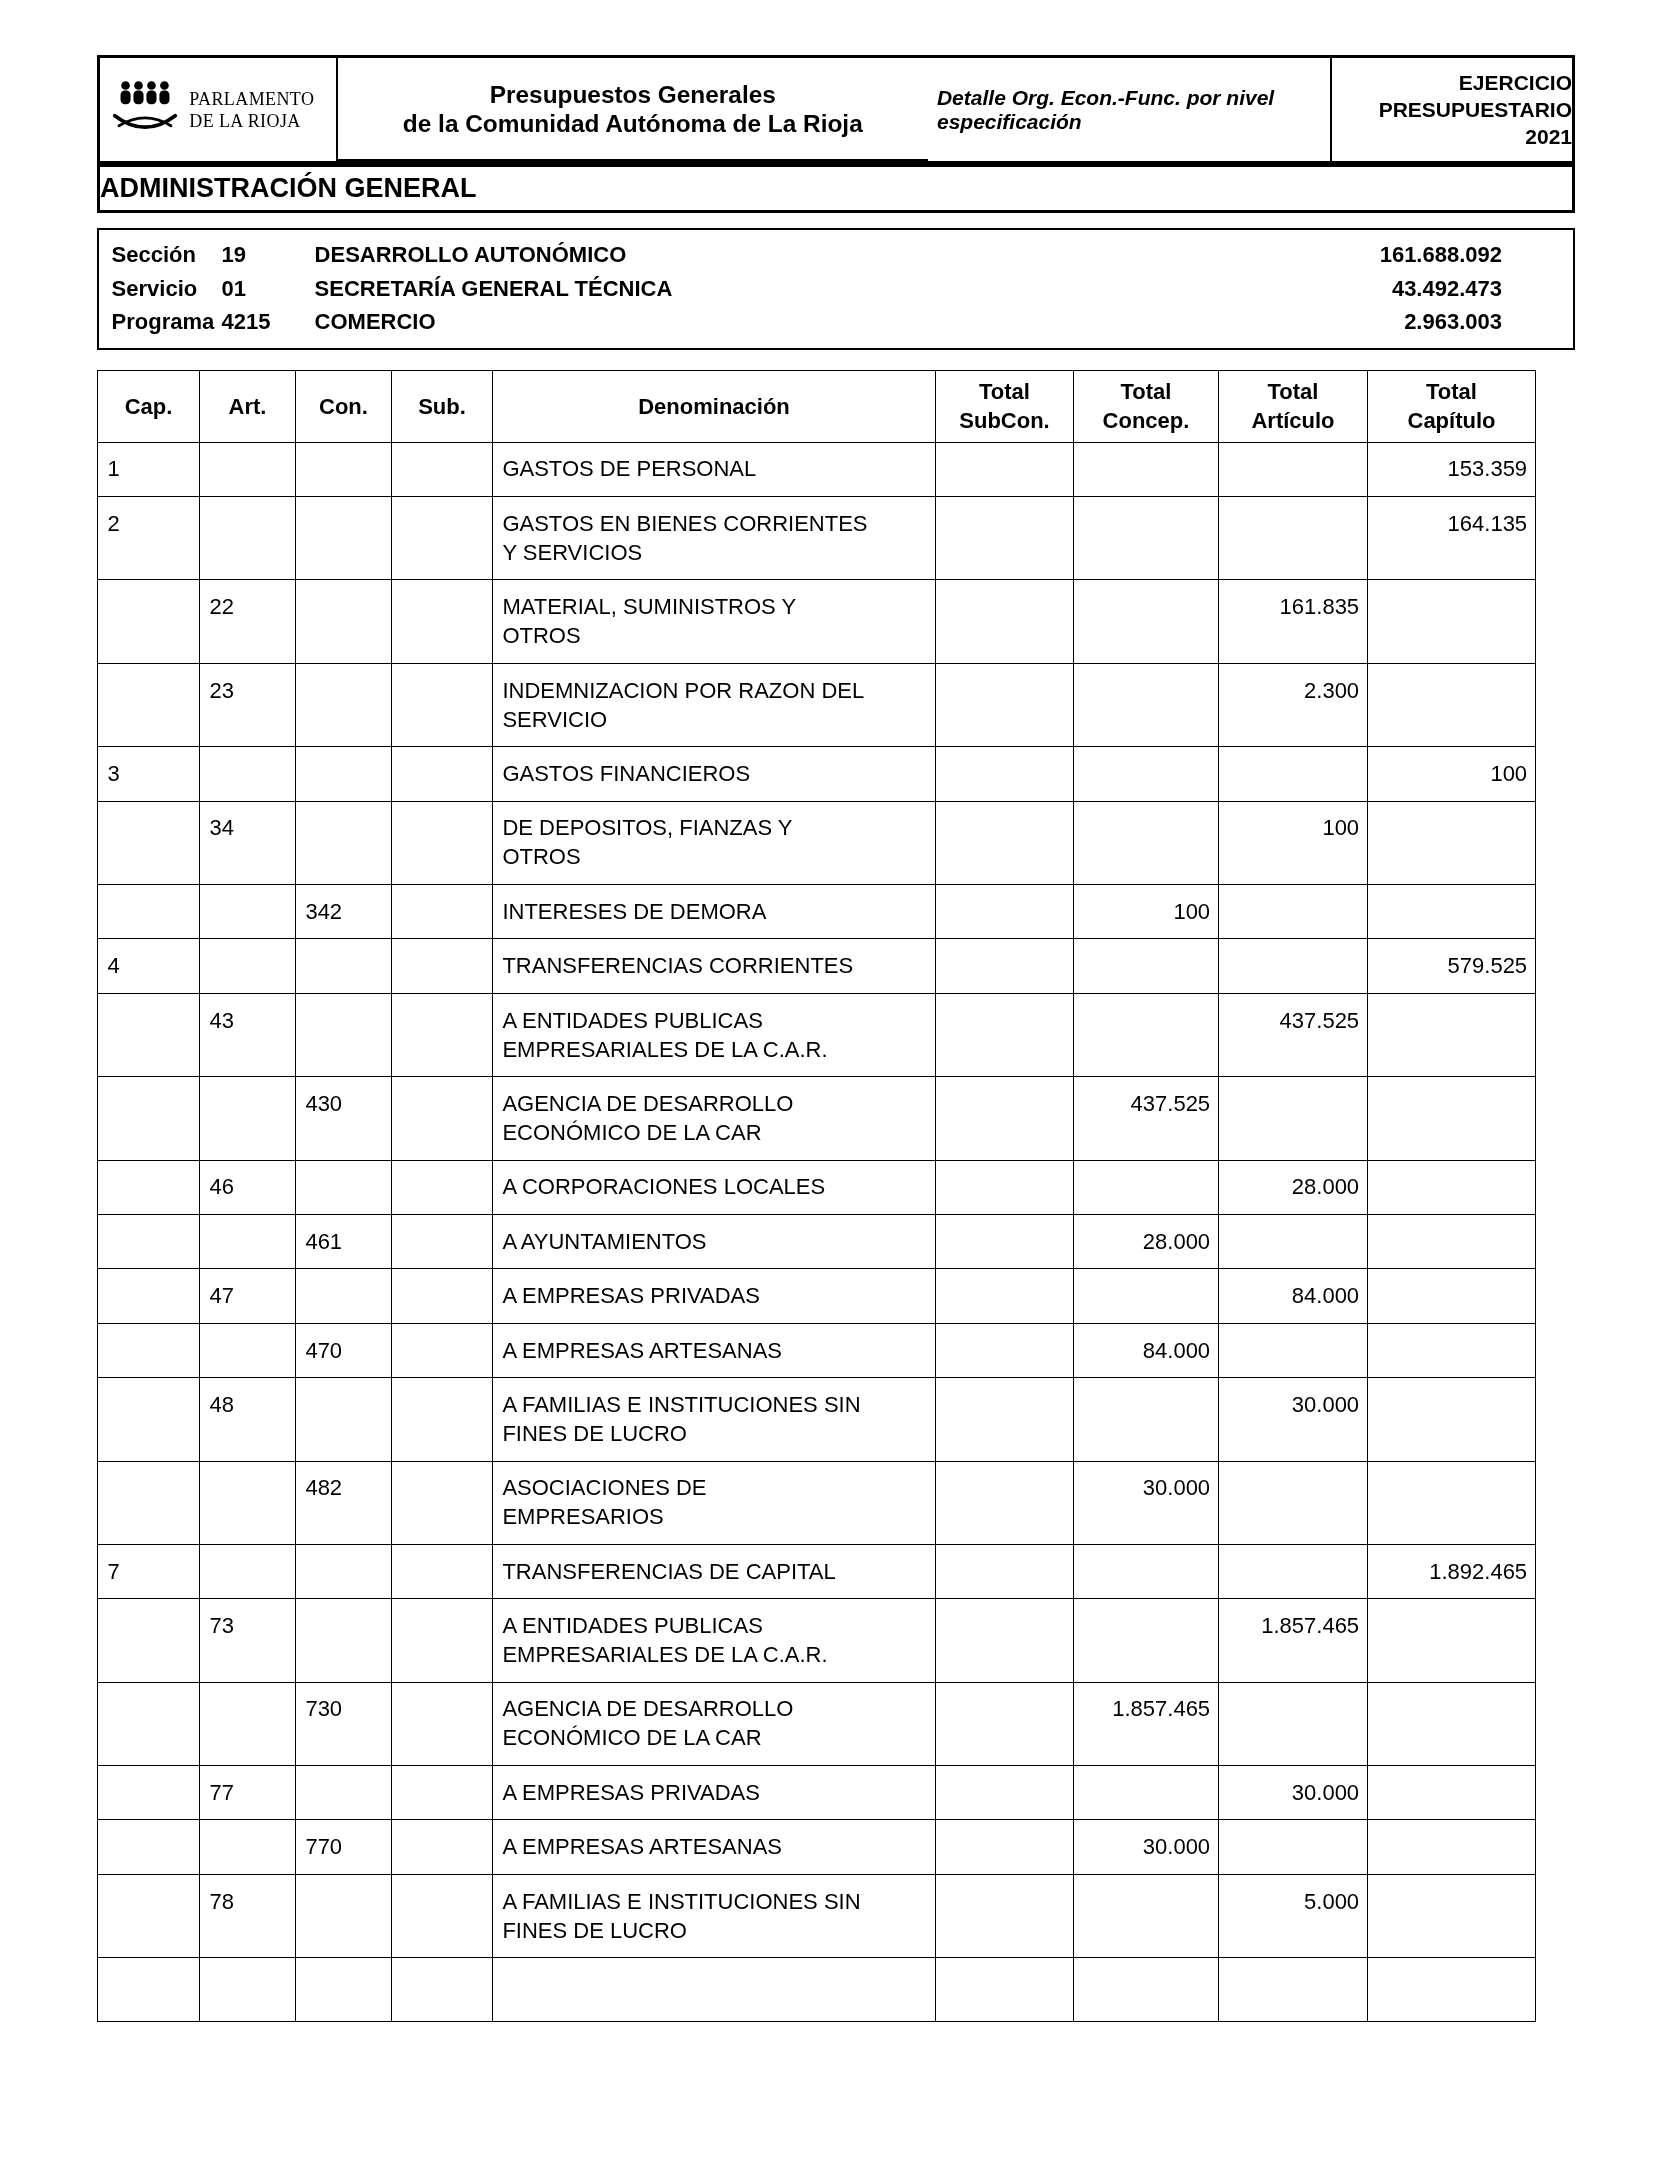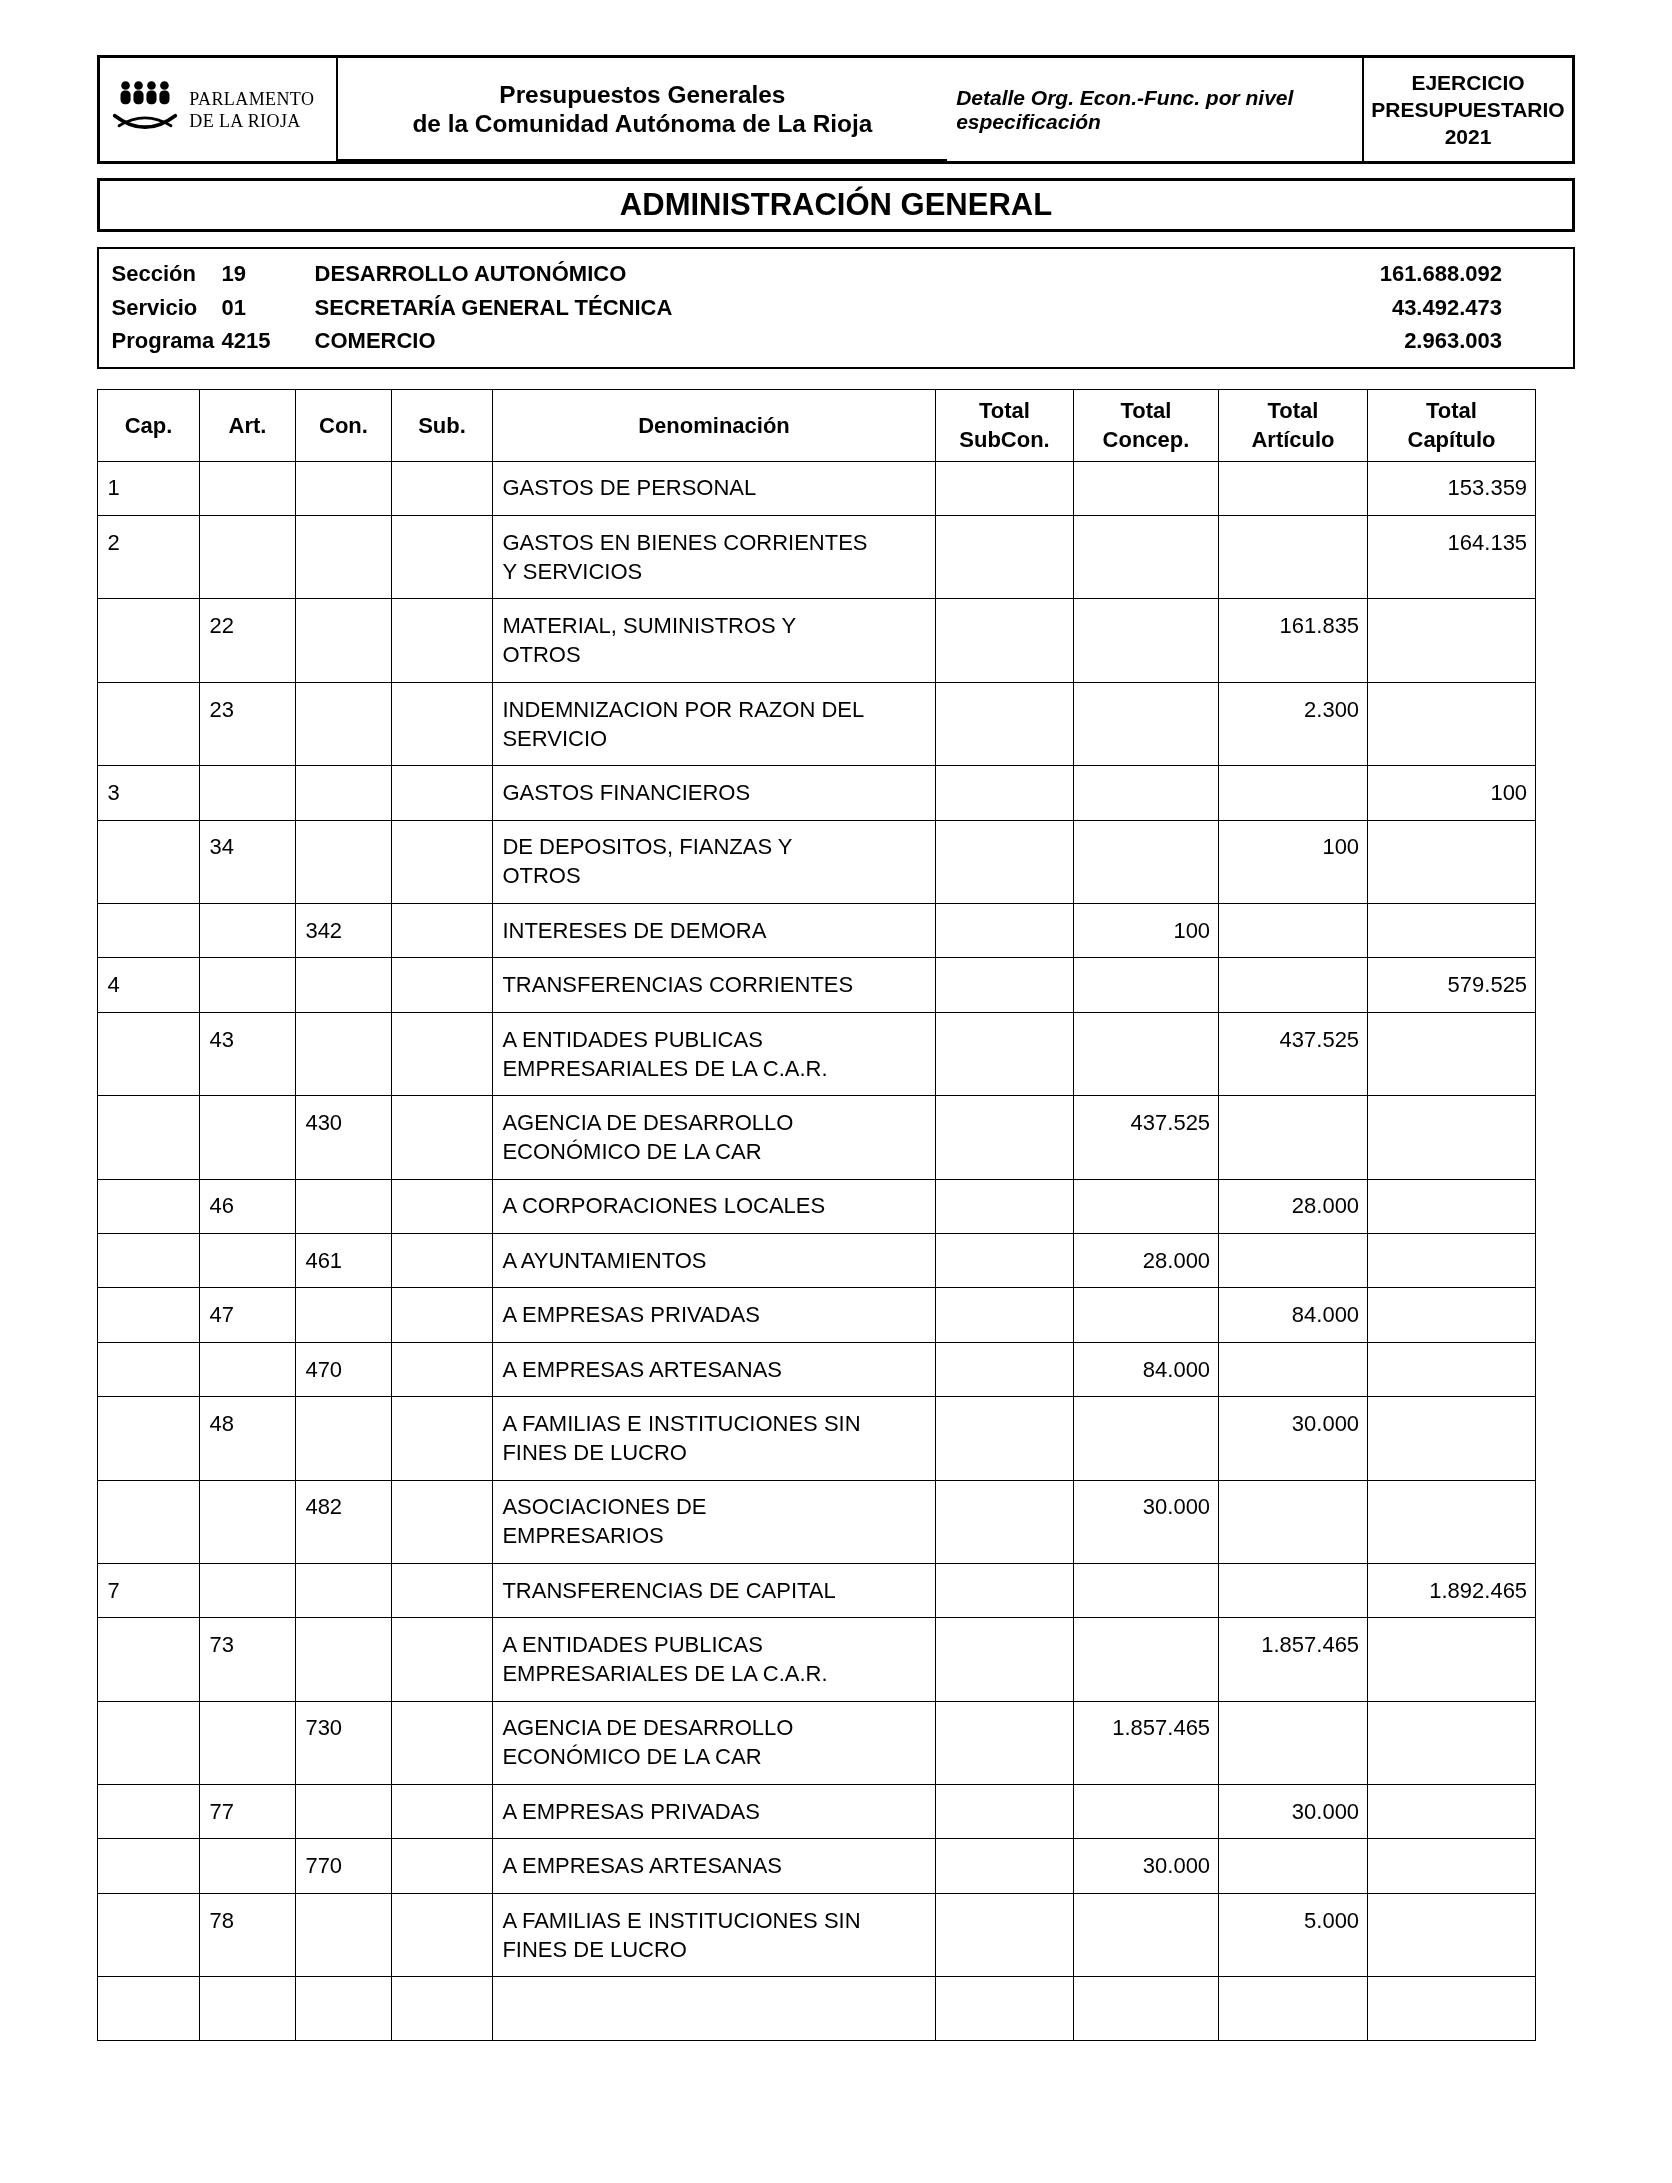--- a/index.html
+++ b/index.html
@@ -65,12 +65,12 @@
     font-size:21px;
   }
   .exercise-cell {
-    width:208px;
+    width:240px;
     flex-shrink:0;
     display:flex;
     flex-direction:column;
     justify-content:center;
-    align-items:center;
+    align-items:flex-end;
     font-weight:bold;
     font-size:21px;
     line-height:27px;

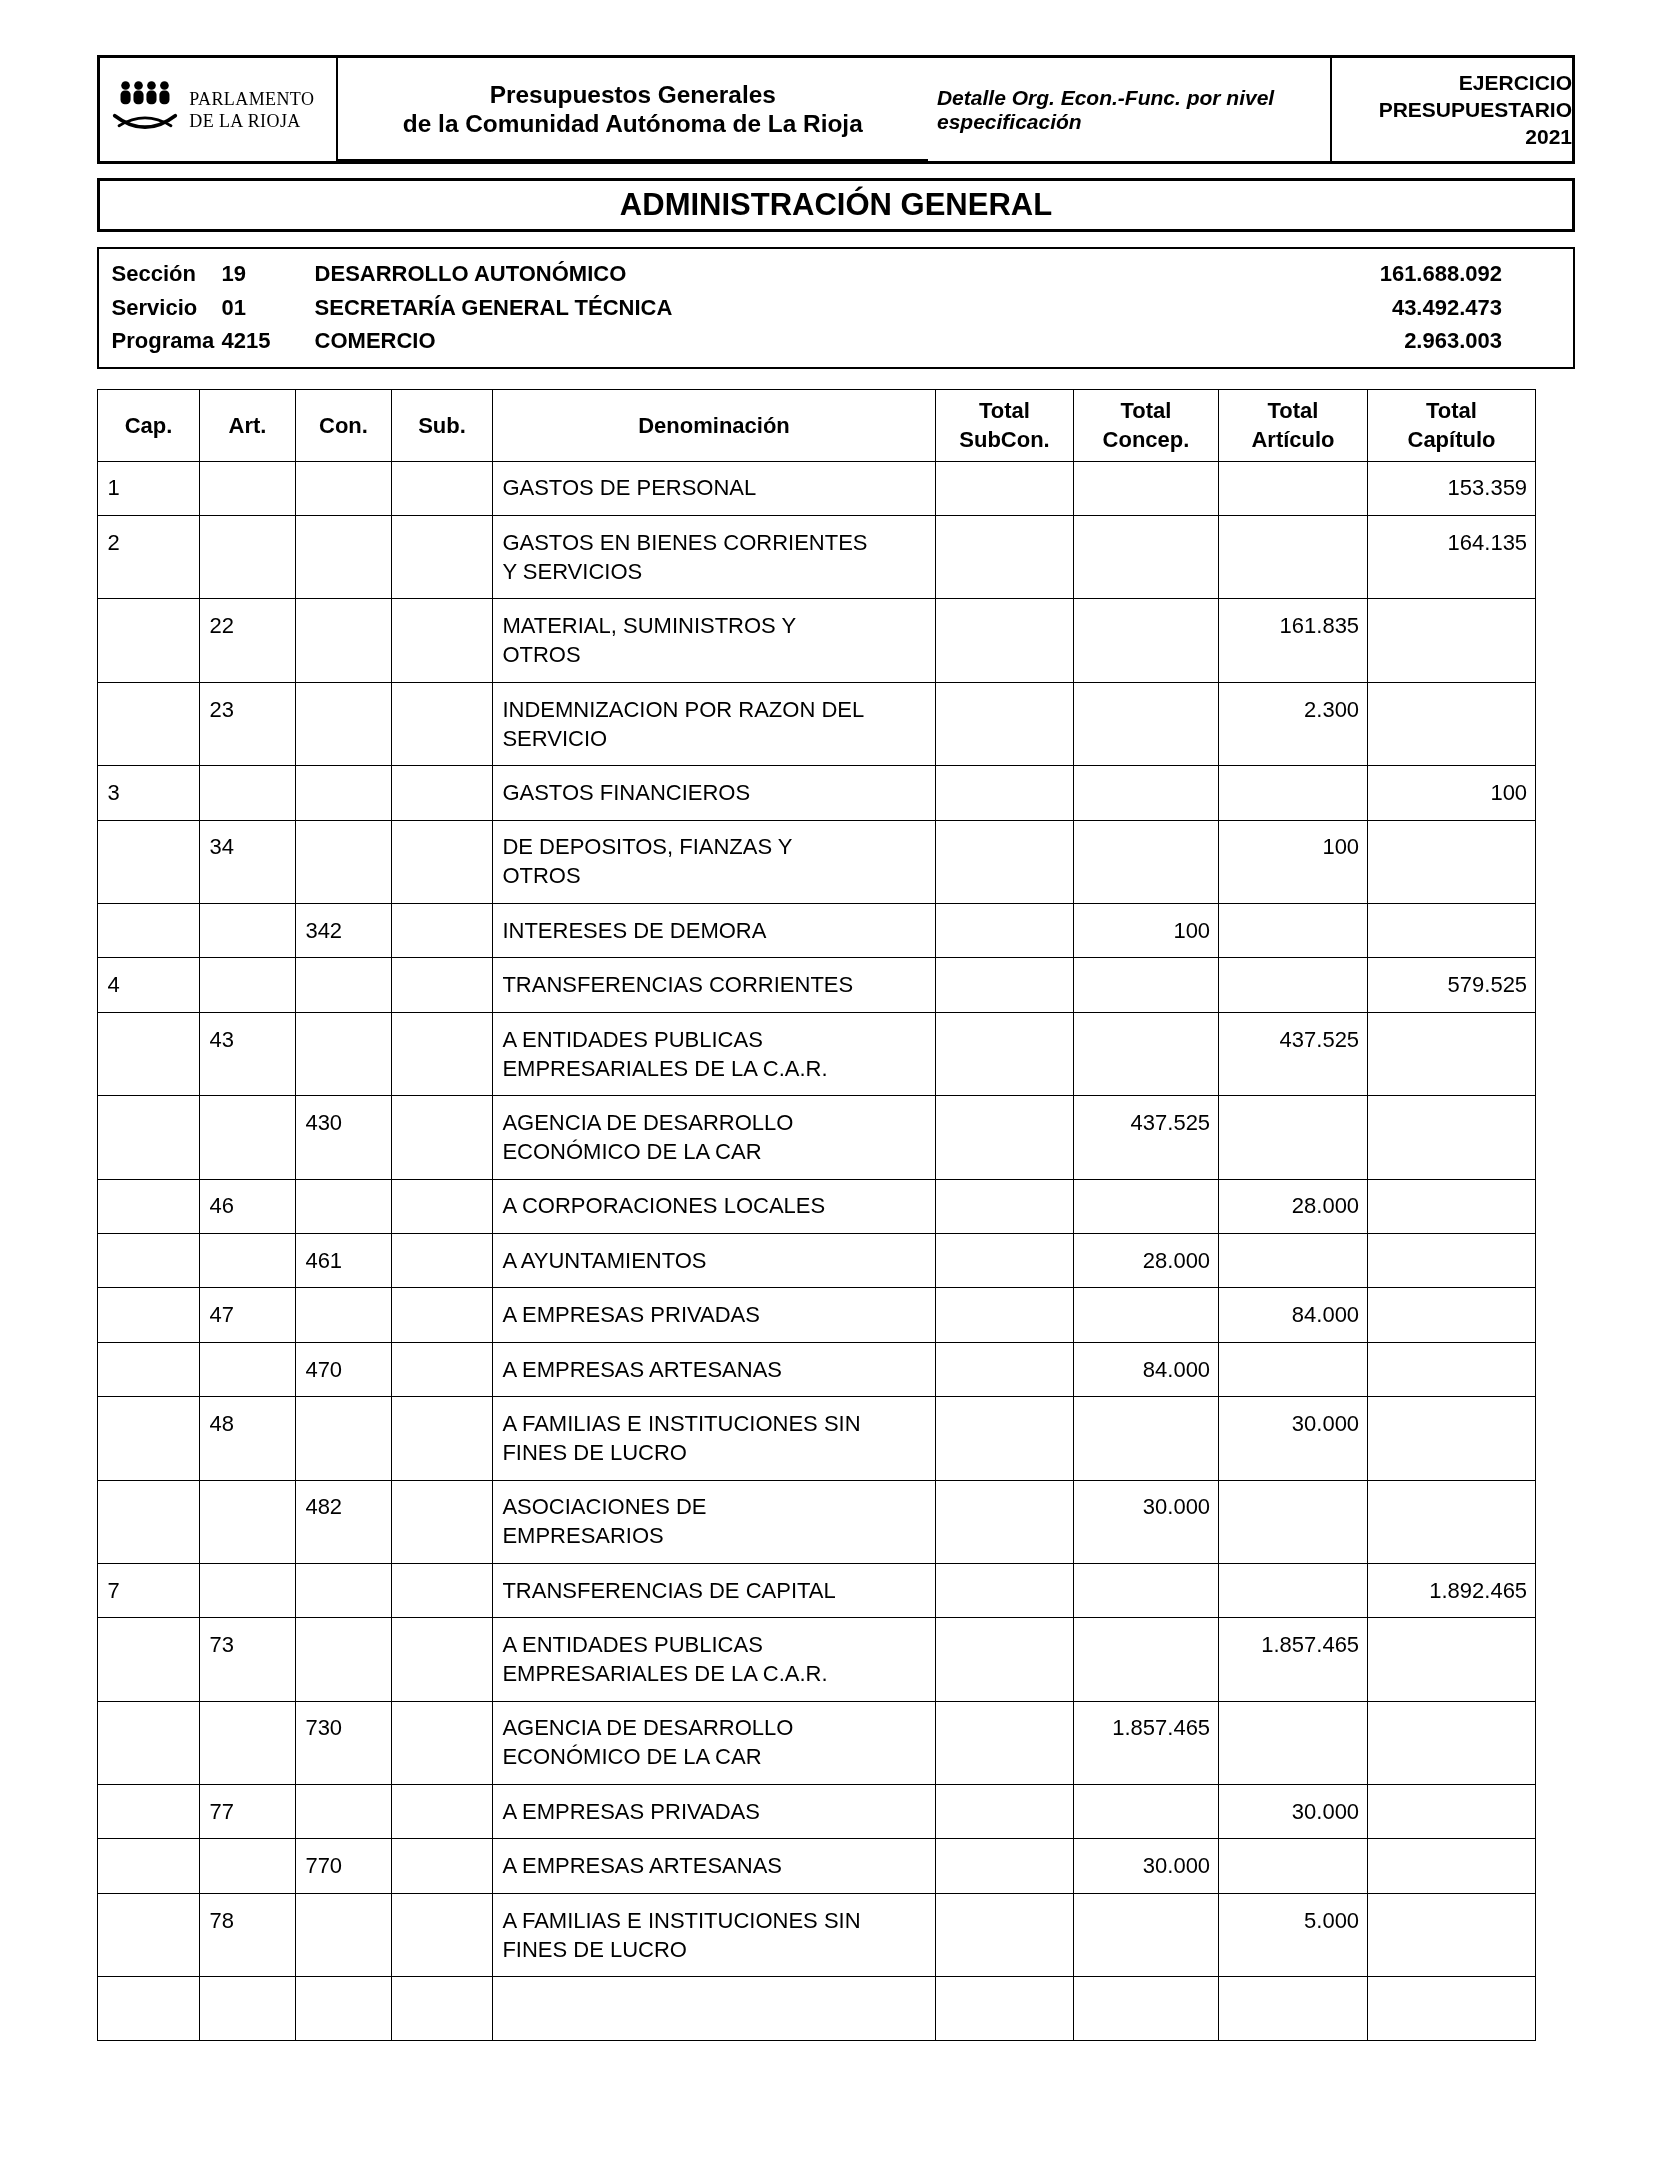--- a/index.html
+++ b/index.html
@@ -78,10 +78,10 @@
   }
   .banner {
     border:3.1px solid #000;
-    margin-top:14px;
-    text-align:center;
+    margin-top:0;
+    text-align:left;
     font-weight:bold;
-    font-size:31px;
+    font-size:27px;
     padding:5.5px 0 6.3px 0;
   }
 

